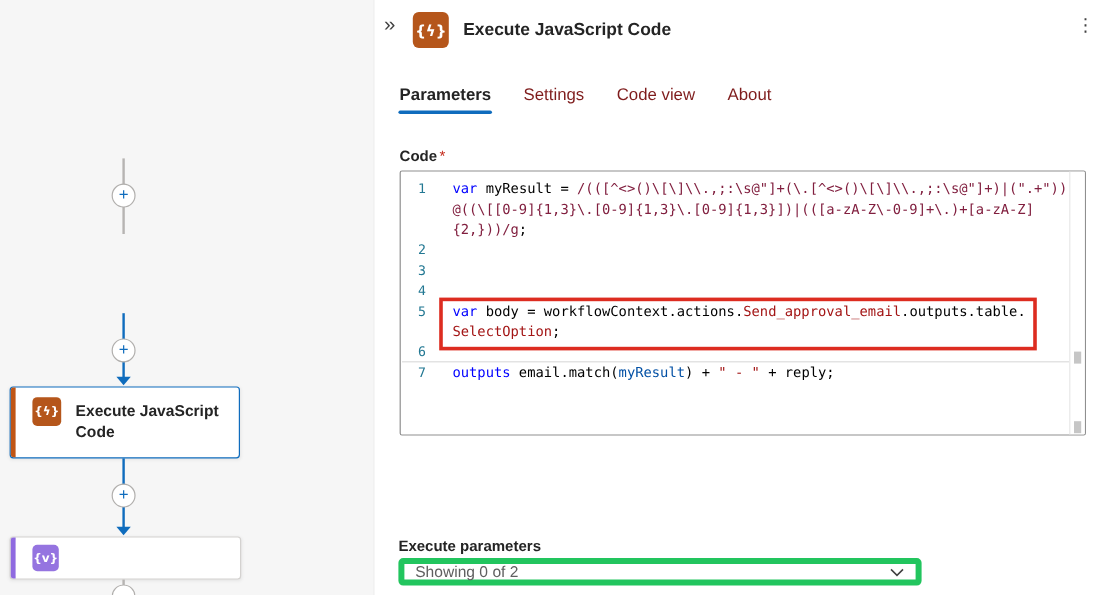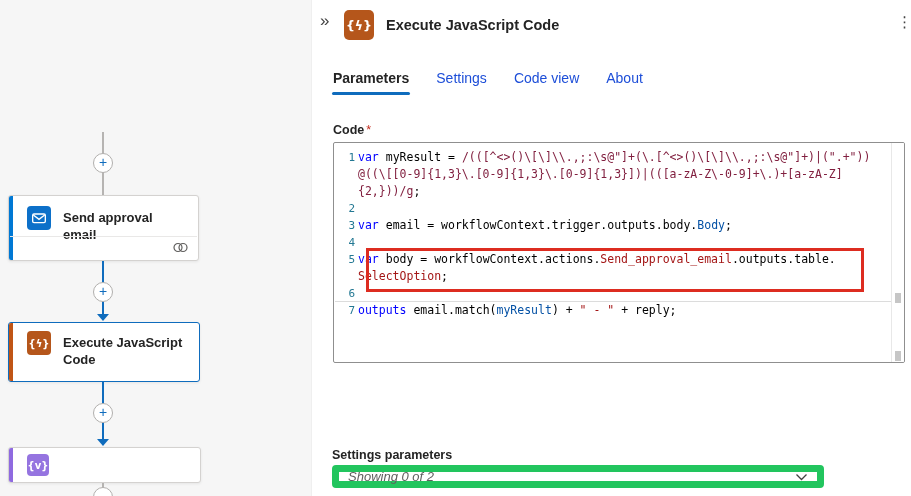--- a/index.html
+++ b/index.html
@@ -41,7 +41,7 @@
   .panel-title{position:absolute;left:386px;top:17px;font-size:14.5px;font-weight:700;color:#242424;}
   .more-menu{position:absolute;left:897px;top:14px;font-size:15px;color:#424242;cursor:pointer;line-height:1.05;}
   .tabs{position:absolute;left:332px;top:64px;display:flex;gap:25px;}
-  .tab{font-size:14px;color:#1d4ed8;padding:6px 1px 9px;position:relative;cursor:pointer;}
+  .tab{font-size:14px;color:#7f1d1d;padding:6px 1px 9px;position:relative;cursor:pointer;}
   .tab.active{font-weight:700;color:#242424;}
   .tab.active::after{content:"";position:absolute;left:0;right:0;bottom:0;height:3px;border-radius:2px;background:#0f6cbd;}
   .code-label{position:absolute;left:333px;top:123px;font-size:12.5px;font-weight:700;color:#242424;}

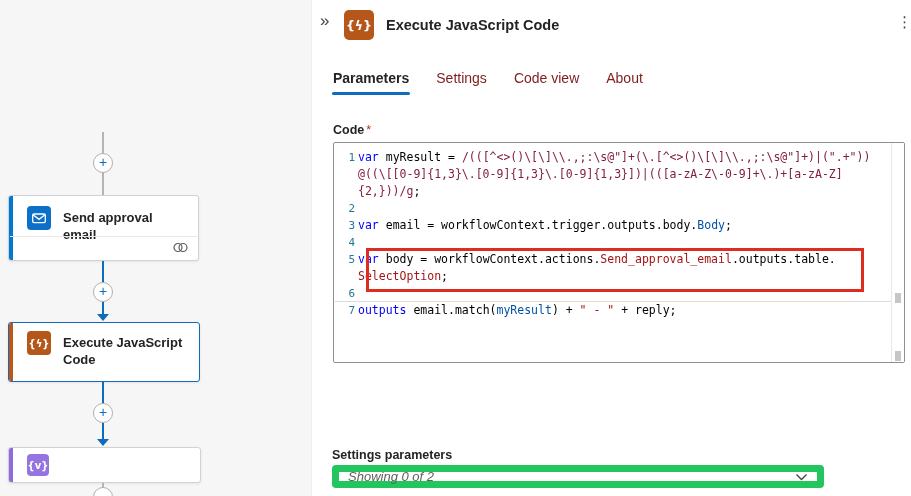--- a/index.html
+++ b/index.html
@@ -52,7 +52,7 @@
   .code-body{position:absolute;left:0;top:6px;right:13px;}
   .code-row{display:flex;height:17px;font-family:"DejaVu Sans Mono",monospace;font-size:11.5px;line-height:17px;white-space:pre;}
   .ln{width:21px;text-align:right;color:#237893;flex:none;font-size:11px;}
-  .lt{margin-left:3px;}
+  .lt{margin-left:22px;}
   .tk-kw{color:#0000ff;}
   .tk-rx{color:#811f3f;}
   .tk-str{color:#a31515;}

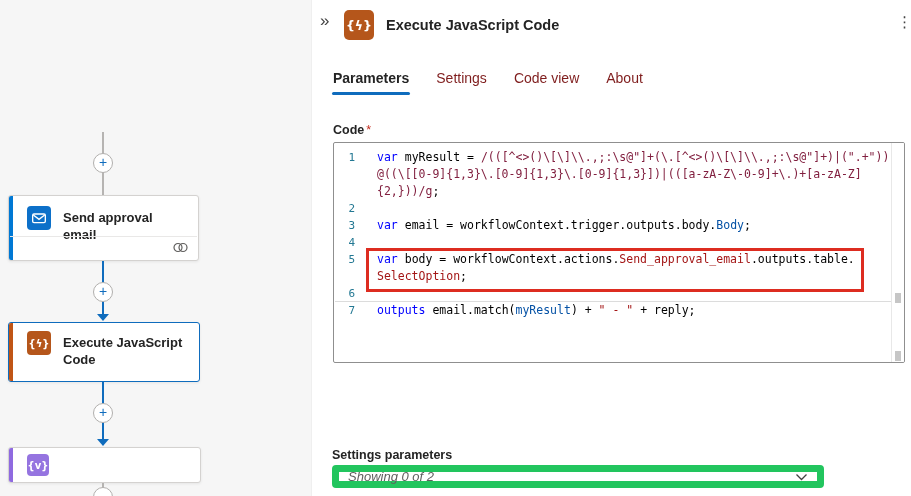--- a/index.html
+++ b/index.html
@@ -81,26 +81,6 @@
   <div class="edge gray" style="left:102px;top:132px;height:63px;"></div>
   <div class="plus" style="left:93px;top:153px;">+</div>
 
-  <div class="node" style="left:8px;top:195px;width:191px;height:66px;">
-    <div class="accent blue"></div>
-    <div class="node-main">
-      <div class="node-icon outlook">
-        <svg width="16" height="14" viewBox="0 0 24 20">
-            <rect x="2.5" y="4" width="19" height="13" rx="2" fill="none" stroke="#fff" stroke-width="2"></rect>
-            <path d="M3.5 5.5 L12 12 L20.5 5.5" fill="none" stroke="#fff" stroke-width="2"></path>
-          </svg>
-      </div>
-      <div class="node-title">Send approval email</div>
-    </div>
-    <div class="node-footer">
-      <span>
-        <svg width="17" height="13" viewBox="0 0 17 13">
-            <circle cx="6" cy="6.5" r="4" fill="none" stroke="#5f5e5d" stroke-width="1.2"></circle>
-            <circle cx="11" cy="6.5" r="4" fill="none" stroke="#5f5e5d" stroke-width="1.2"></circle>
-          </svg>
-      </span>
-    </div>
-  </div>
 
   <div class="edge blue" style="left:102px;top:261px;height:55px;"></div>
   <div class="arrowhead" style="left:97px;top:314px;"></div>

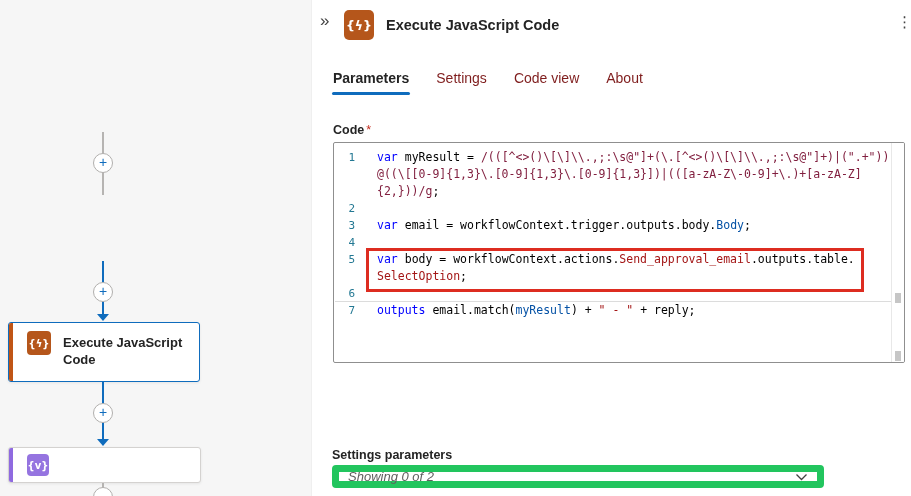--- a/index.html
+++ b/index.html
@@ -131,7 +131,7 @@
       <div class="code-row"><span class="ln"></span><span class="lt"><span class="tk-rx">@((\[[0-9]{1,3}\.[0-9]{1,3}\.[0-9]{1,3}])|(([a-zA-Z\-0-9]+\.)+[a-zA-Z]</span></span></div>
       <div class="code-row"><span class="ln"></span><span class="lt"><span class="tk-rx">{2,}))/g</span><span class="tk-pl">;</span></span></div>
       <div class="code-row"><span class="ln">2</span><span class="lt"></span></div>
-      <div class="code-row"><span class="ln">3</span><span class="lt"><span class="tk-kw">var</span><span class="tk-pl"> email = workflowContext.trigger.outputs.body.</span><span class="tk-prop">Body</span><span class="tk-pl">;</span></span></div>
+      <div class="code-row"><span class="ln">3</span></div>
       <div class="code-row"><span class="ln">4</span><span class="lt"></span></div>
       <div class="code-row"><span class="ln">5</span><span class="lt"><span class="tk-kw">var</span><span class="tk-pl"> body = workflowContext.actions.</span><span class="tk-str">Send_approval_email</span><span class="tk-pl">.outputs.table.</span></span></div>
       <div class="code-row"><span class="ln"></span><span class="lt"><span class="tk-str">SelectOption</span><span class="tk-pl">;</span></span></div>

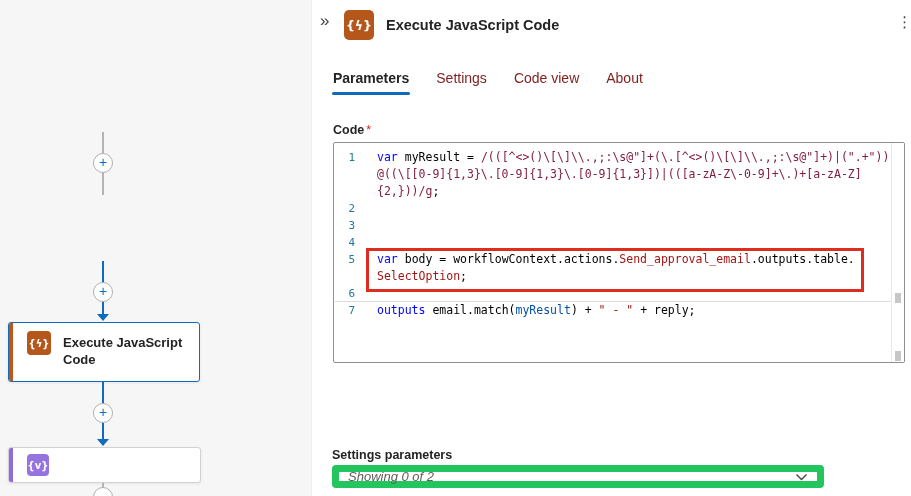--- a/index.html
+++ b/index.html
@@ -146,7 +146,7 @@
   </div>
 </div>
 
-<div class="adv-label">Settings parameters</div>
+<div class="adv-label">Execute parameters</div>
 
 <div class="dropdown">
   <span class="dd-val">Showing 0 of 2</span>

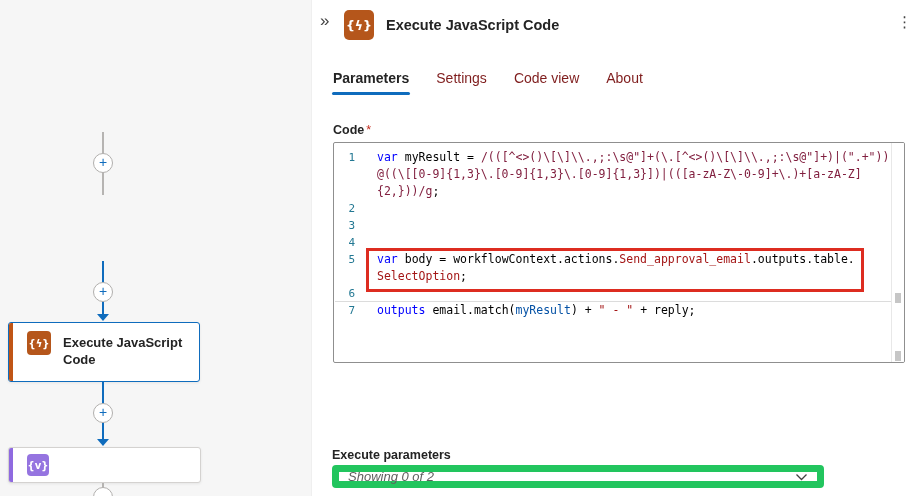--- a/index.html
+++ b/index.html
@@ -64,8 +64,8 @@
   .ed-thumb{position:absolute;right:3px;width:6px;height:10px;background:#c6c6c6;}
   
   .adv-label{position:absolute;left:332px;top:448px;font-size:12.5px;font-weight:700;color:#242424;}
-  .dropdown{position:absolute;left:332px;top:465px;width:492px;height:23px;border:7px solid #22c55e;border-radius:4px;
-            box-sizing:border-box;background:#fff;display:flex;align-items:center;padding:0 9px;font-size:13px;color:#5f5f5f;cursor:pointer;font-style:italic;}
+  .dropdown{position:absolute;left:332px;top:465px;width:436px;height:23px;border:5px solid #22c55e;border-radius:4px;
+            box-sizing:border-box;background:#fff;display:flex;align-items:center;padding:0 9px;font-size:13px;color:#5f5f5f;cursor:pointer;}
   .dropdown .dd-val{flex:1;}
   .btn{position:absolute;top:465px;height:24px;border-radius:4px;background:#fff;box-sizing:border-box;
        display:flex;align-items:center;justify-content:center;font-size:13px;cursor:pointer;margin-top:40px;}

